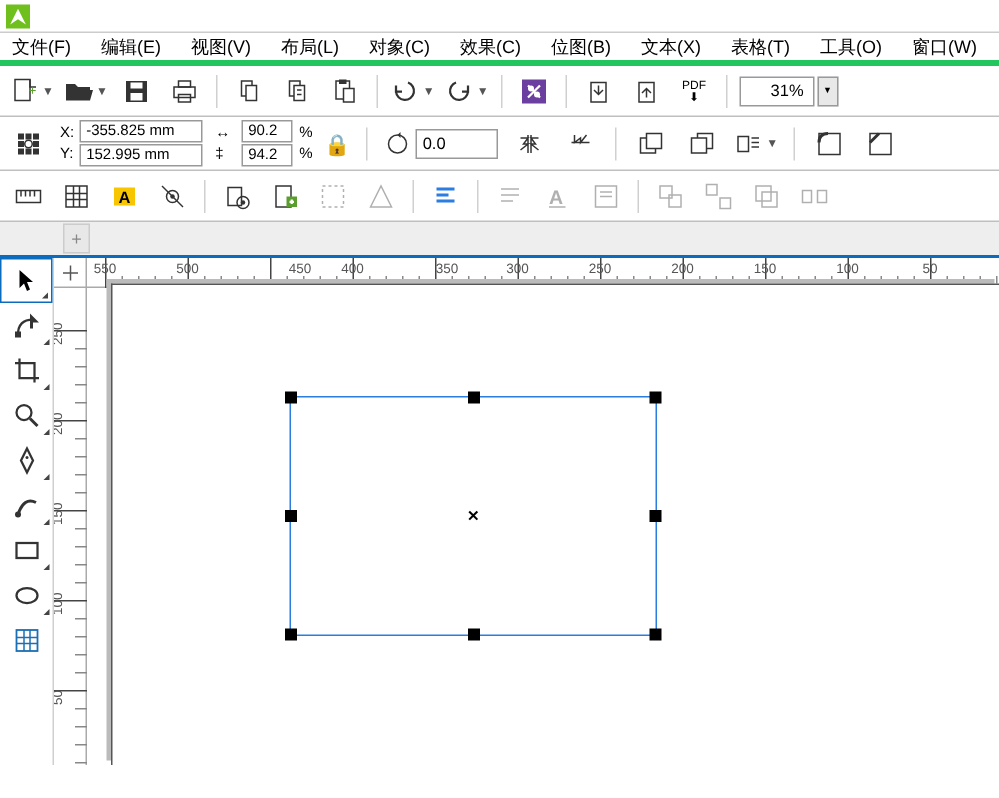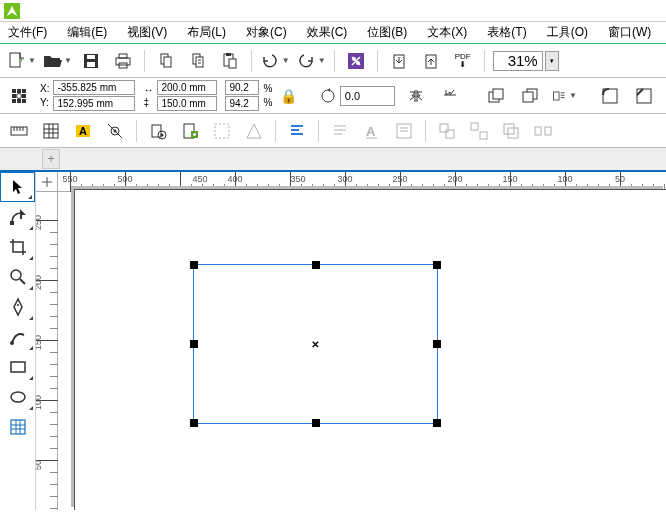--- a/index.html
+++ b/index.html
@@ -8,7 +8,7 @@
   .appicon { width: 16px; height: 16px; background: #6fbf1d; margin-right: 6px; display: flex; align-items: center; justify-content: center; }
   .appicon svg { width: 14px; height: 14px; }
   .title { color: #222; }
-  .menubar { height: 22px; background: #fff; display: flex; align-items: center; padding: 0 4px; border-bottom: 1px solid #22c55e; gap: 12px; }
+  .menubar { height: 22px; background: #fff; display: flex; align-items: center; padding: 0 4px; border-bottom: 4px solid #22c55e; gap: 12px; }
   .menu-item { padding: 2px 4px; cursor: default; }
   .toolbar { height: 34px; background: #fff; display: flex; align-items: center; padding: 2px 6px; gap: 6px; border-bottom: 1px solid #bfbfbf; }
   .tb-btn { min-width: 26px; height: 26px; display: flex; align-items: center; justify-content: center; cursor: default; }

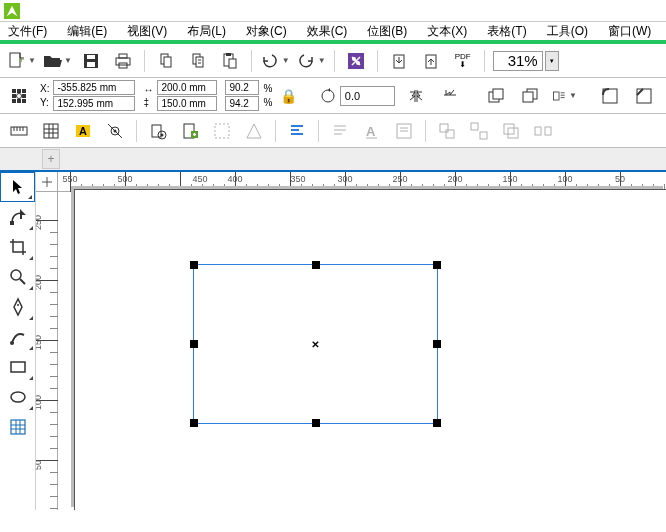--- a/index.html
+++ b/index.html
@@ -17,7 +17,7 @@
   .dd-arrow { font-size: 8px; color: #555; margin-left: 2px; }
   .pdf-btn { display:flex;flex-direction:column;align-items:center;font-size:8px;line-height:1;justify-content:center;height:26px;width:26px; }
   .zoom { display:flex;align-items:center;gap:2px; }
-  .zoom-field { width: 50px; height: 20px; border: 1px solid #999; padding: 1px 4px; font-size: 15px; background:#fff; display:flex;align-items:center;justify-content:flex-end; }
+  .zoom-field { width: 50px; height: 20px; border: 1px solid #999; padding: 1px 20px; font-size: 11px; background:#fff; display:flex;align-items:center;justify-content:flex-start; }
   .zoom-spin { width: 14px; height: 20px; display:flex;flex-direction:column; }
   .zoom-spin div { flex:1;border:1px solid #999;background:#e8e8e8;display:flex;align-items:center;justify-content:center;font-size:6px; }
   

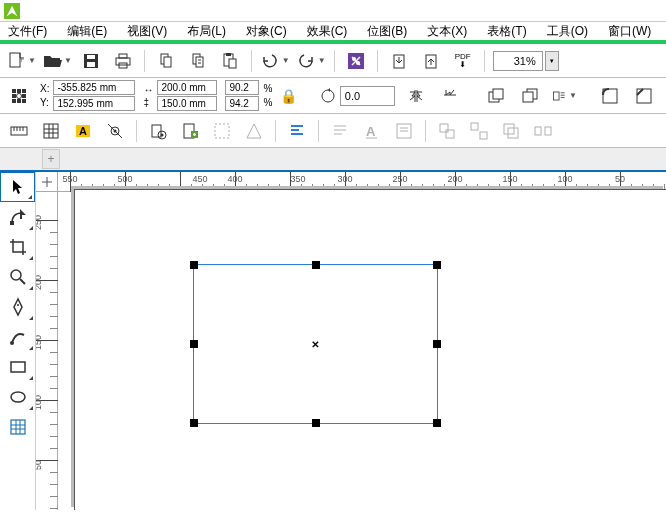--- a/index.html
+++ b/index.html
@@ -227,10 +227,6 @@
         <span>↔</span>
         <span>‡</span>
       </div>
-    <div class="xy-fields">
-      <div class="num-field small">200.0 mm</div>
-      <div class="num-field small">150.0 mm</div>
-    </div>
   </div>
   <div class="xy-group">
     <div class="xy-fields">

